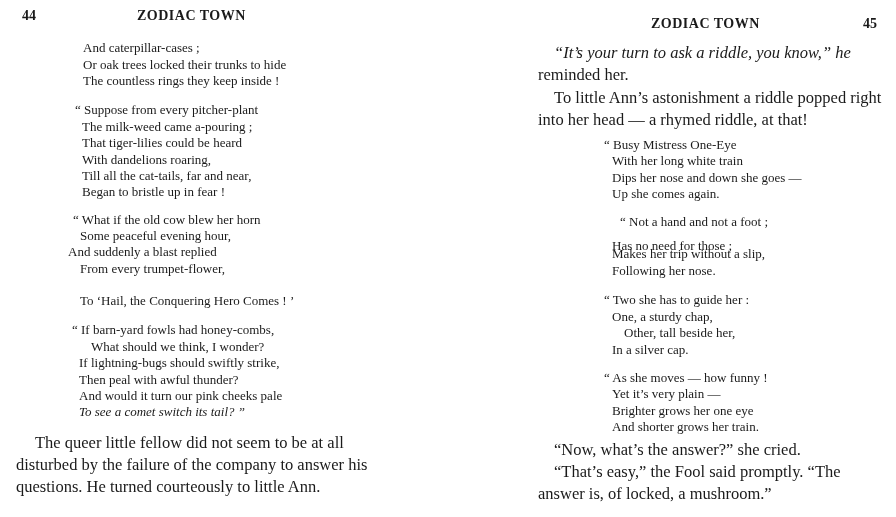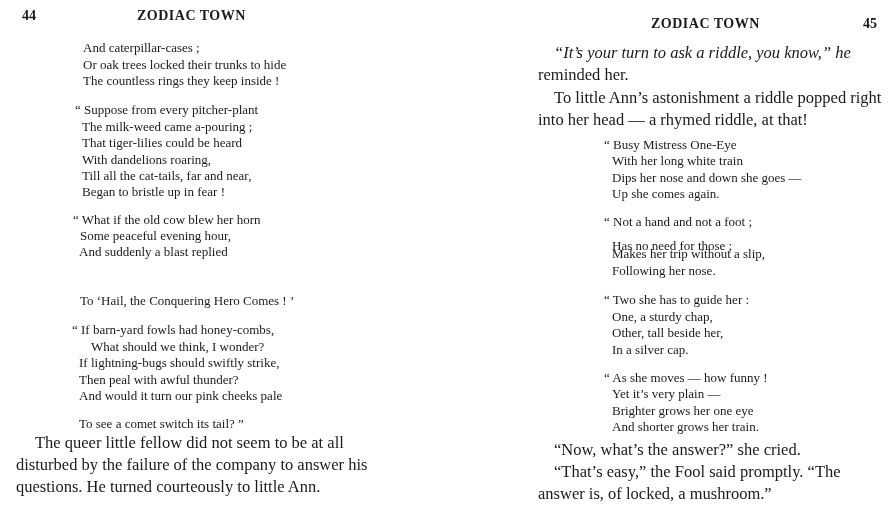--- a/index.html
+++ b/index.html
@@ -62,7 +62,7 @@
   <div class="line verse" style="left:164px;top:170px;">Dips her nose and down she goes —</div>
   <div class="line verse" style="left:164px;top:186px;">Up she comes again.</div>
 
-  <div class="line verse" style="left:156px;top:214px;">“ Not a hand and not a foot ;</div>
+  <div class="line verse" style="left:172px;top:214px;">“ Not a hand and not a foot ;</div>
   <div class="line verse" style="left:164px;top:238px;">Has no need for those ;</div>
   <div class="line verse" style="left:164px;top:246px;">Makes her trip without a slip,</div>
   <div class="line verse" style="left:164px;top:263px;">Following her nose.</div>

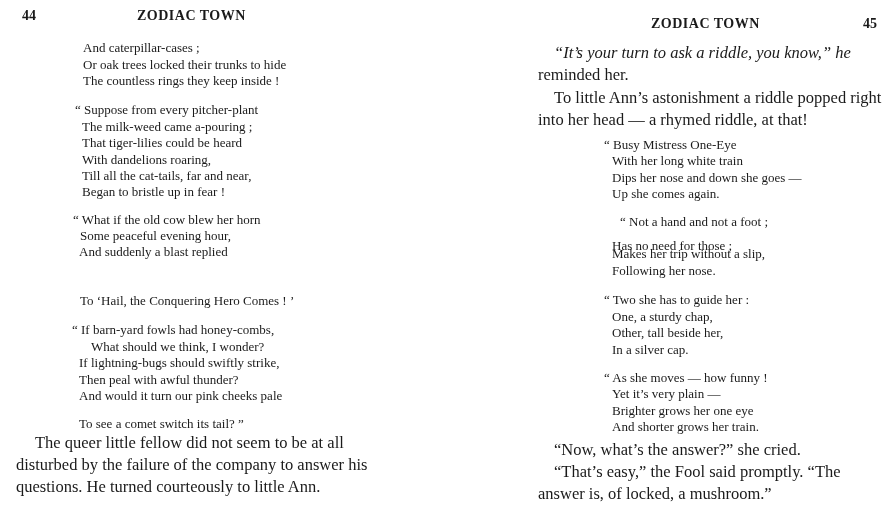--- a/index.html
+++ b/index.html
@@ -33,7 +33,7 @@
 
   <div class="line verse" style="left:73px;top:212px;">“ What if the old cow blew her horn</div>
   <div class="line verse" style="left:80px;top:228px;">Some peaceful evening hour,</div>
-  <div class="line verse" style="left:79px;top:244px;">And suddenly a blast replied</div>
+  <div class="line verse" style="left:68px;top:244px;">And suddenly a blast replied</div>
   <div class="line verse" style="left:80px;top:293px;">To ‘Hail, the Conquering Hero Comes ! ’</div>
 
   <div class="line verse" style="left:72px;top:322px;">“ If barn-yard fowls had honey-combs,</div>

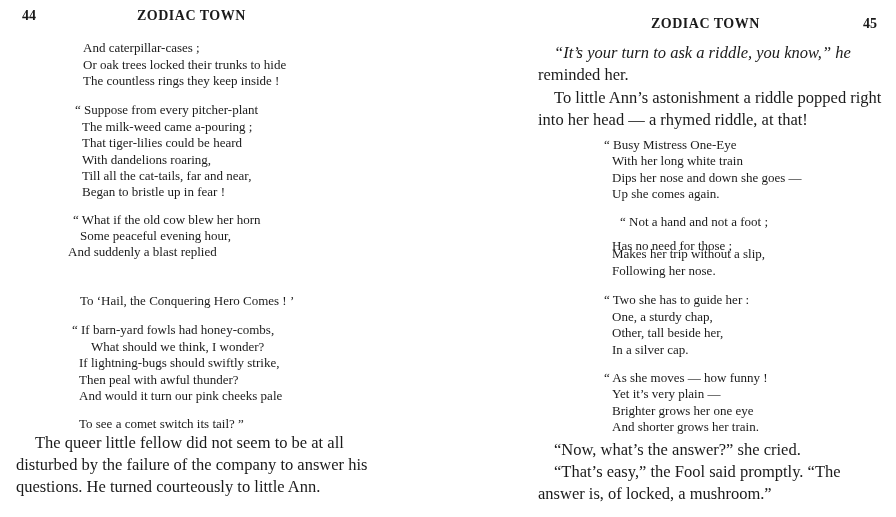--- a/index.html
+++ b/index.html
@@ -34,6 +34,7 @@
   <div class="line verse" style="left:73px;top:212px;">“ What if the old cow blew her horn</div>
   <div class="line verse" style="left:80px;top:228px;">Some peaceful evening hour,</div>
   <div class="line verse" style="left:68px;top:244px;">And suddenly a blast replied</div>
+  <div class="line verse" style="left:80px;top:261px;">From every trumpet-flower,</div>
   <div class="line verse" style="left:80px;top:293px;">To ‘Hail, the Conquering Hero Comes ! ’</div>
 
   <div class="line verse" style="left:72px;top:322px;">“ If barn-yard fowls had honey-combs,</div>

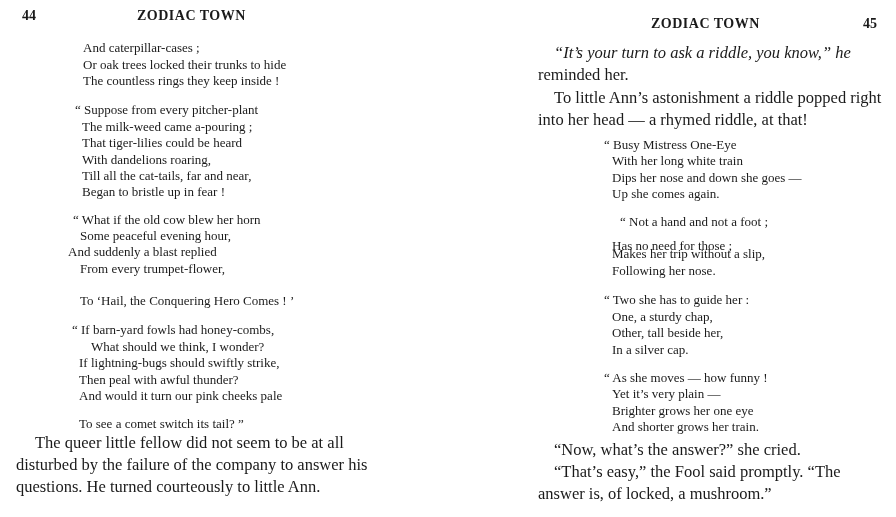--- a/index.html
+++ b/index.html
@@ -70,7 +70,7 @@
 
   <div class="line verse" style="left:156px;top:292px;">“ Two she has to guide her :</div>
   <div class="line verse" style="left:164px;top:309px;">One, a sturdy chap,</div>
-  <div class="line verse" style="left:164px;top:325px;">Other, tall beside her,</div>
+  <div class="line verse" style="left:176px;top:325px;">Other, tall beside her,</div>
   <div class="line verse" style="left:164px;top:342px;">In a silver cap.</div>
 
   <div class="line verse" style="left:156px;top:370px;">“ As she moves — how funny !</div>

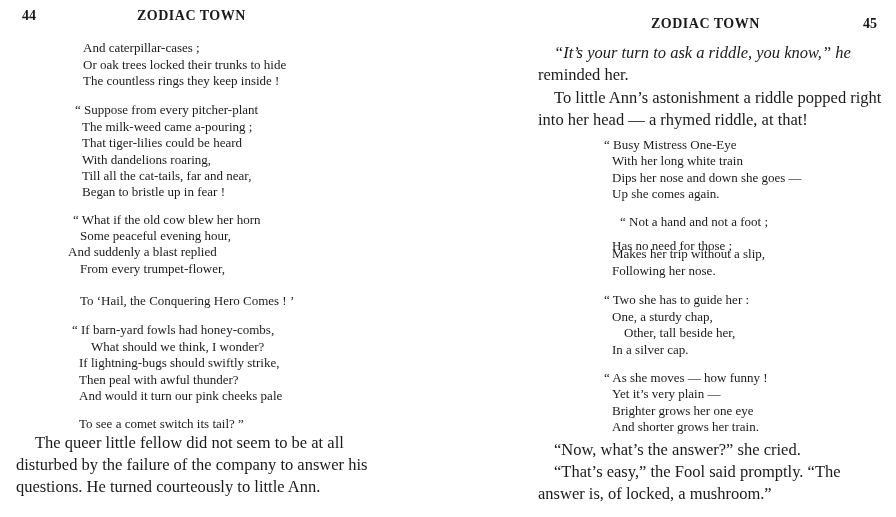--- a/index.html
+++ b/index.html
@@ -42,7 +42,7 @@
   <div class="line verse" style="left:79px;top:355px;">If lightning-bugs should swiftly strike,</div>
   <div class="line verse" style="left:79px;top:372px;">Then peal with awful thunder?</div>
   <div class="line verse" style="left:79px;top:388px;">And would it turn our pink cheeks pale</div>
-  <div class="line verse" style="left:79px;top:416px;">To see a comet switch its tail? ”</div>
+  <div class="line verse" style="left:79px;top:404px;font-style:italic;">To see a comet switch its tail? ”</div>
 
   <div class="line prose" style="left:35px;top:433px;">The queer little fellow did not seem to be at all</div>
   <div class="line prose" style="left:16px;top:455px;">disturbed by the failure of the company to answer his</div>

